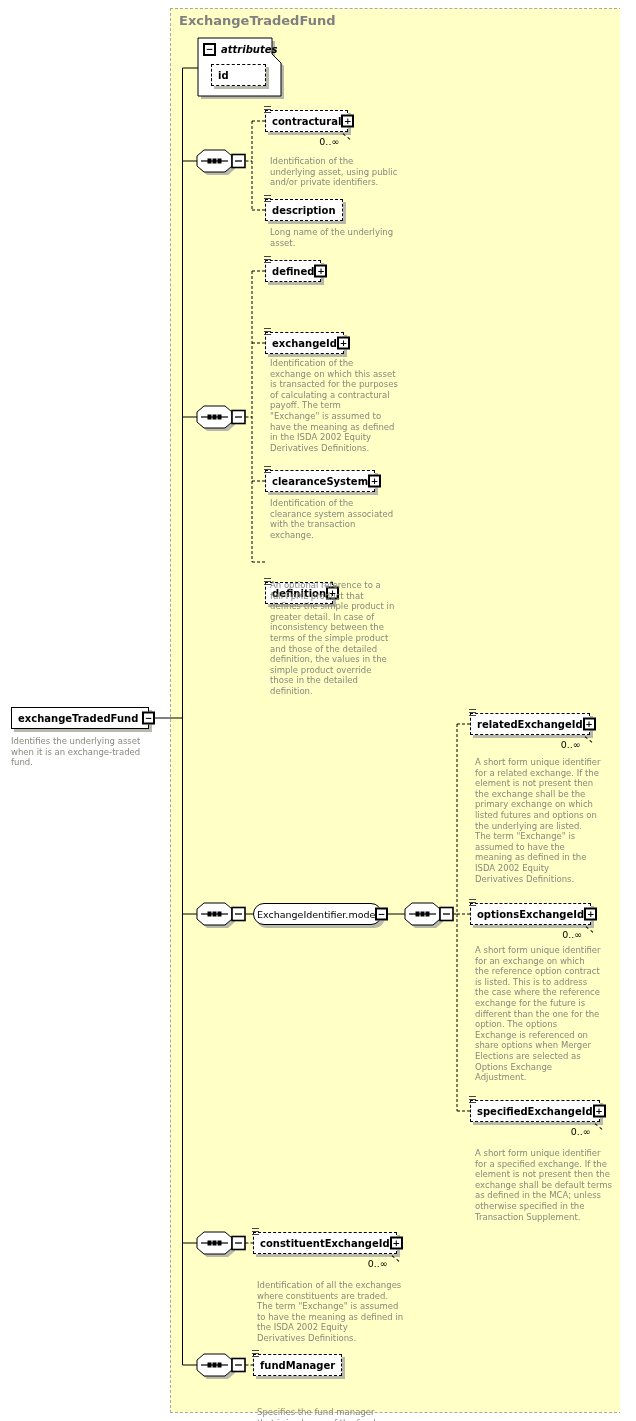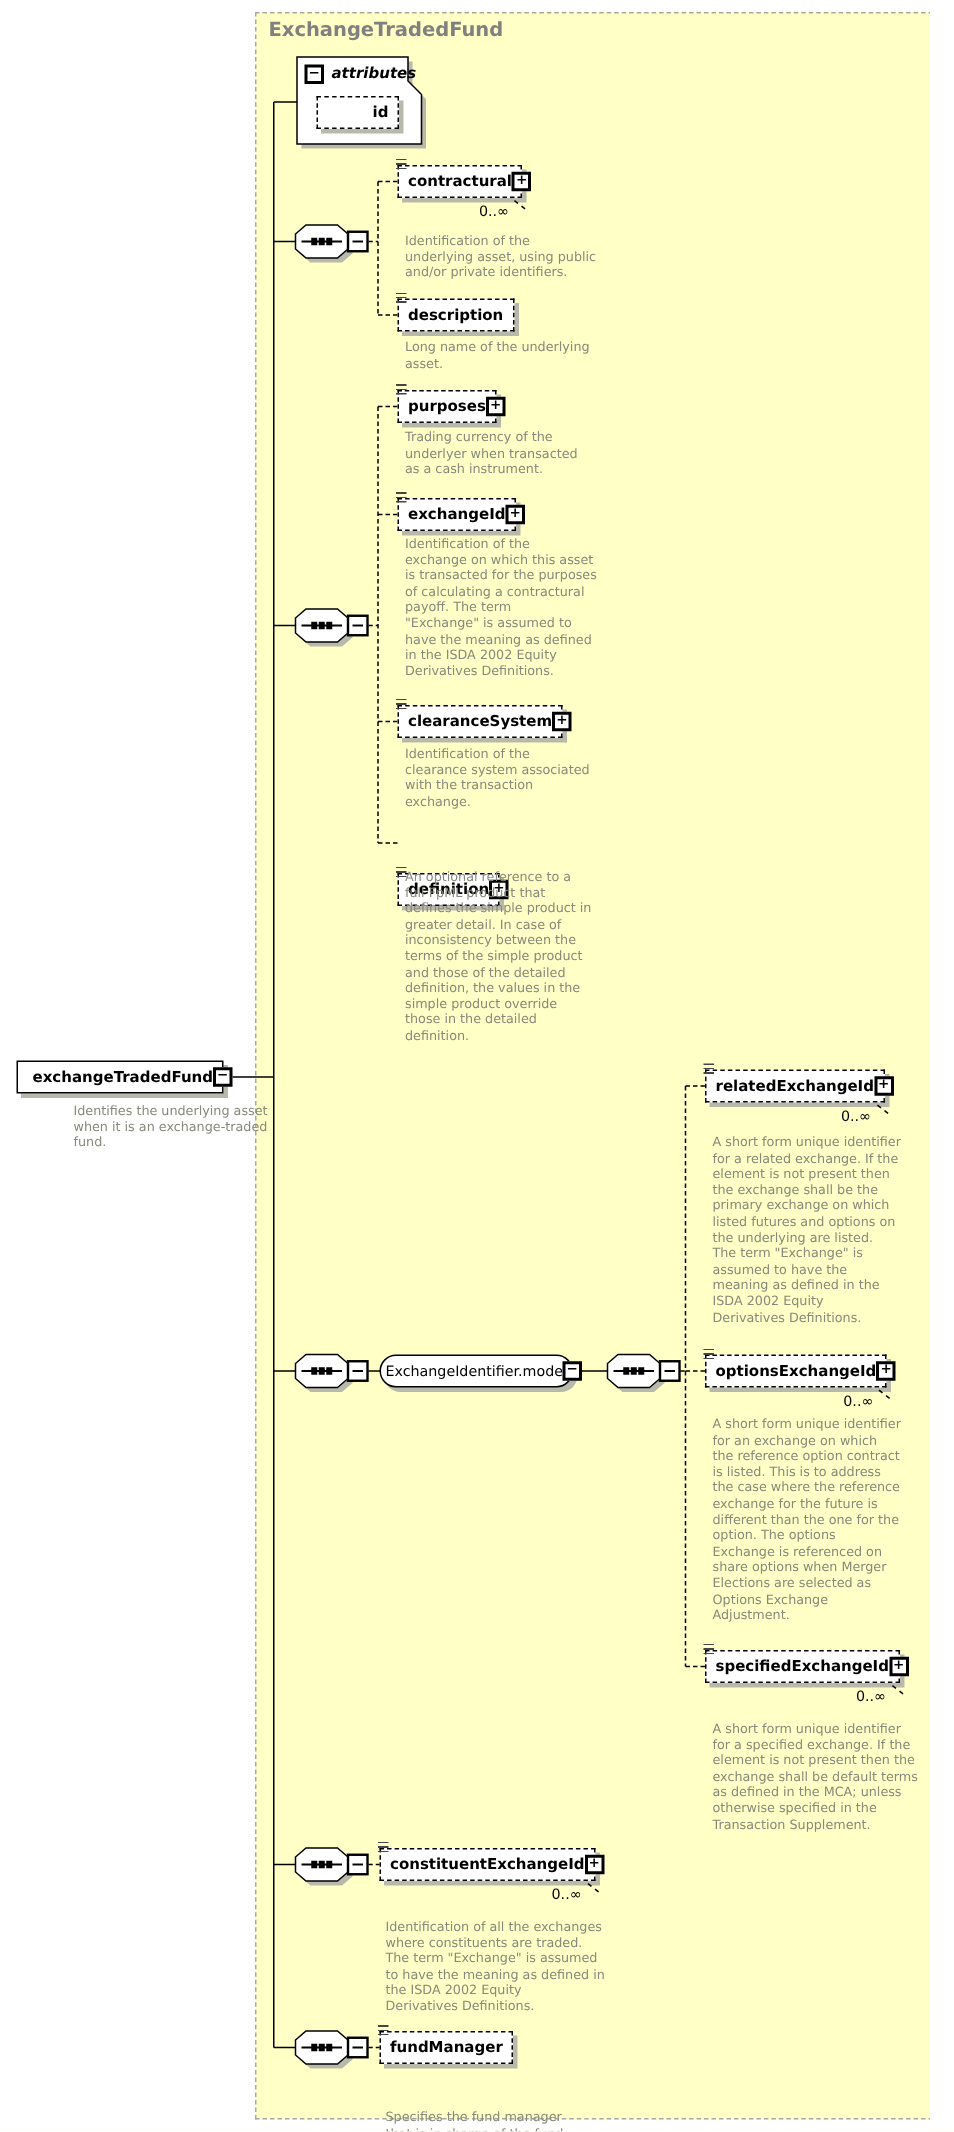--- a/index.html
+++ b/index.html
@@ -16,7 +16,7 @@
   .el { position:absolute; height:22px; background:#fff; border:1px dashed #000;
         box-shadow:3px 3px 0 #b9b9ab; display:flex; align-items:center;
         padding:0 6px; font:bold 10px "DejaVu Sans",sans-serif; color:#000;
-        white-space:nowrap; z-index:2; box-sizing:border-box;justify-content:flex-end; }
+        white-space:nowrap; z-index:2; box-sizing:border-box; }
   .el.solid   { border-style:solid; }
   .el.rounded { border-style:solid; border-radius:11px; width:129px; justify-content:center;
                 font:9.5px "DejaVu Sans",sans-serif; padding:0 3px; }

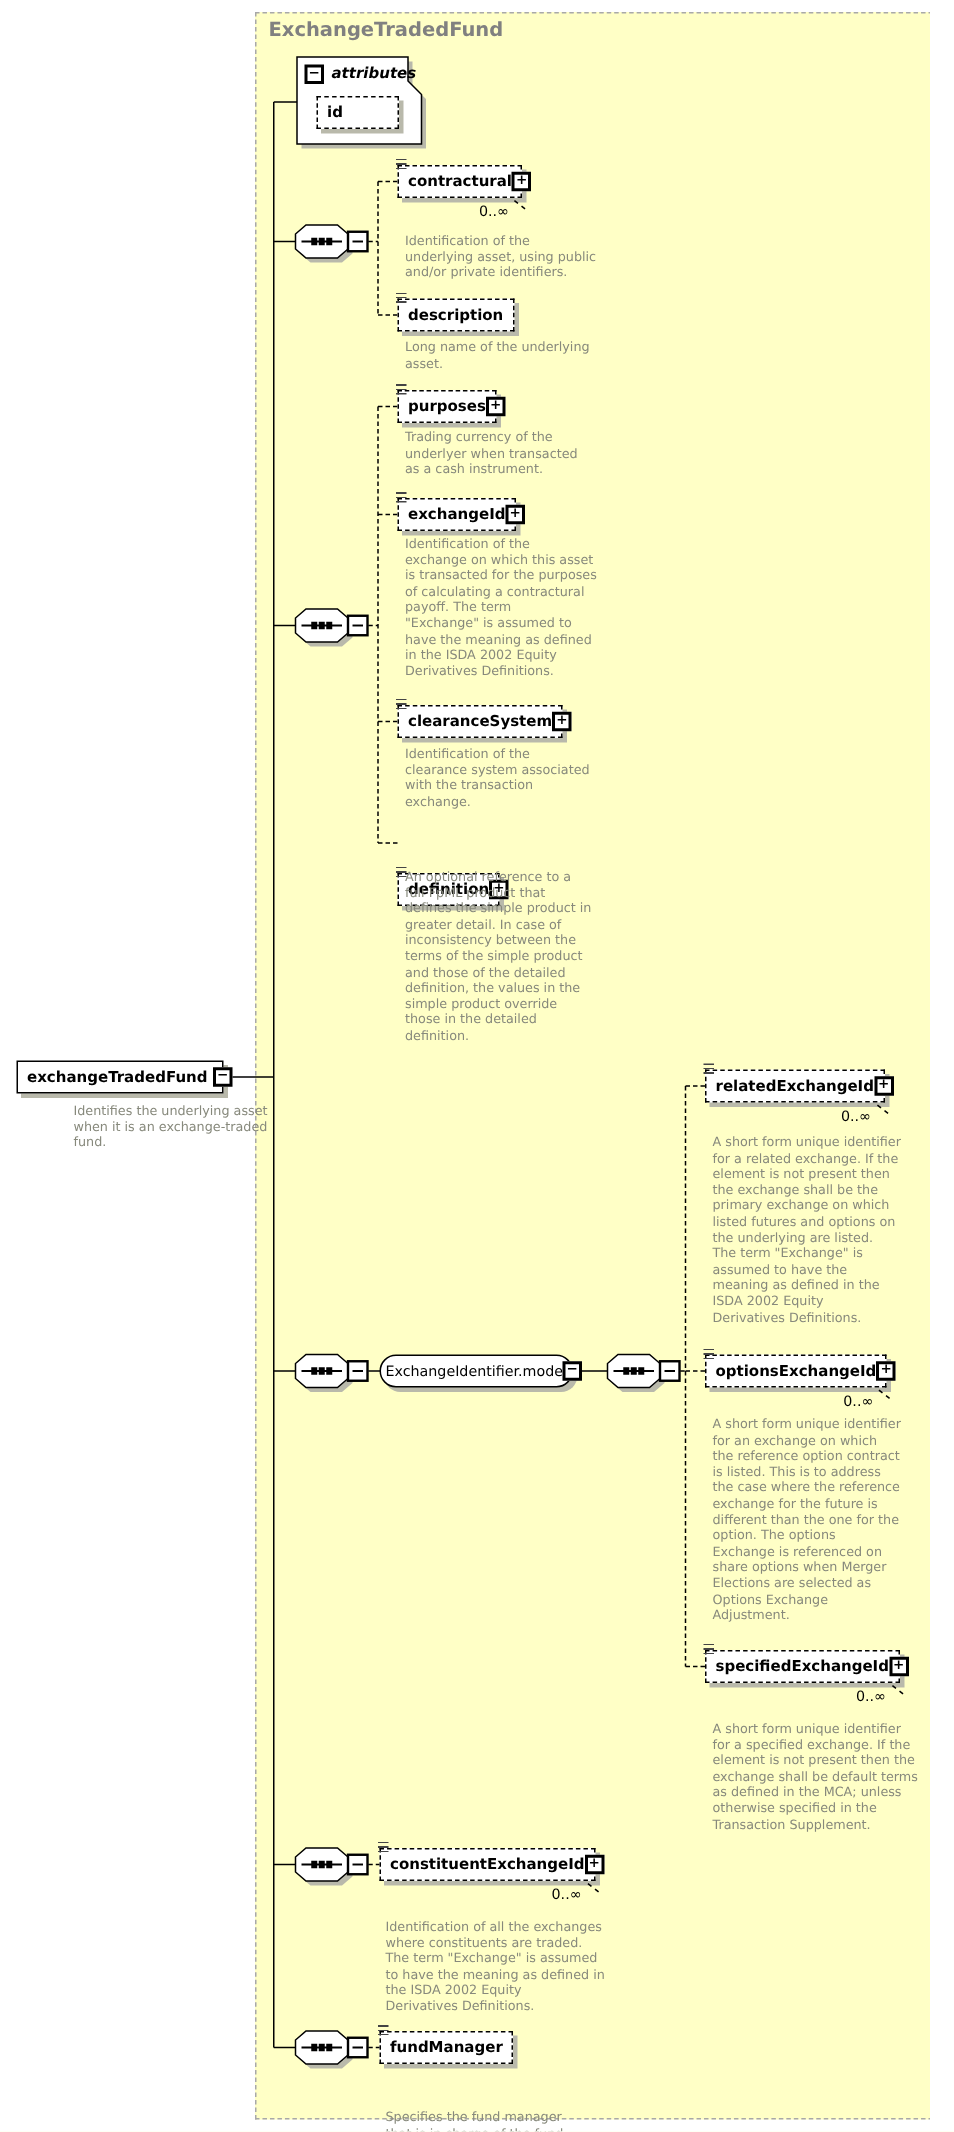--- a/index.html
+++ b/index.html
@@ -177,7 +177,7 @@
 
   <div class="el" style="left:265px; top:260px;">
     <span class="anno-icon"></span>
-    <span>purposes</span>
+    <span>defined</span>
     <span class="sq at-right">+</span>
   </div>
   <div class="anno" style="left:270px; top:287px;">Trading currency of the

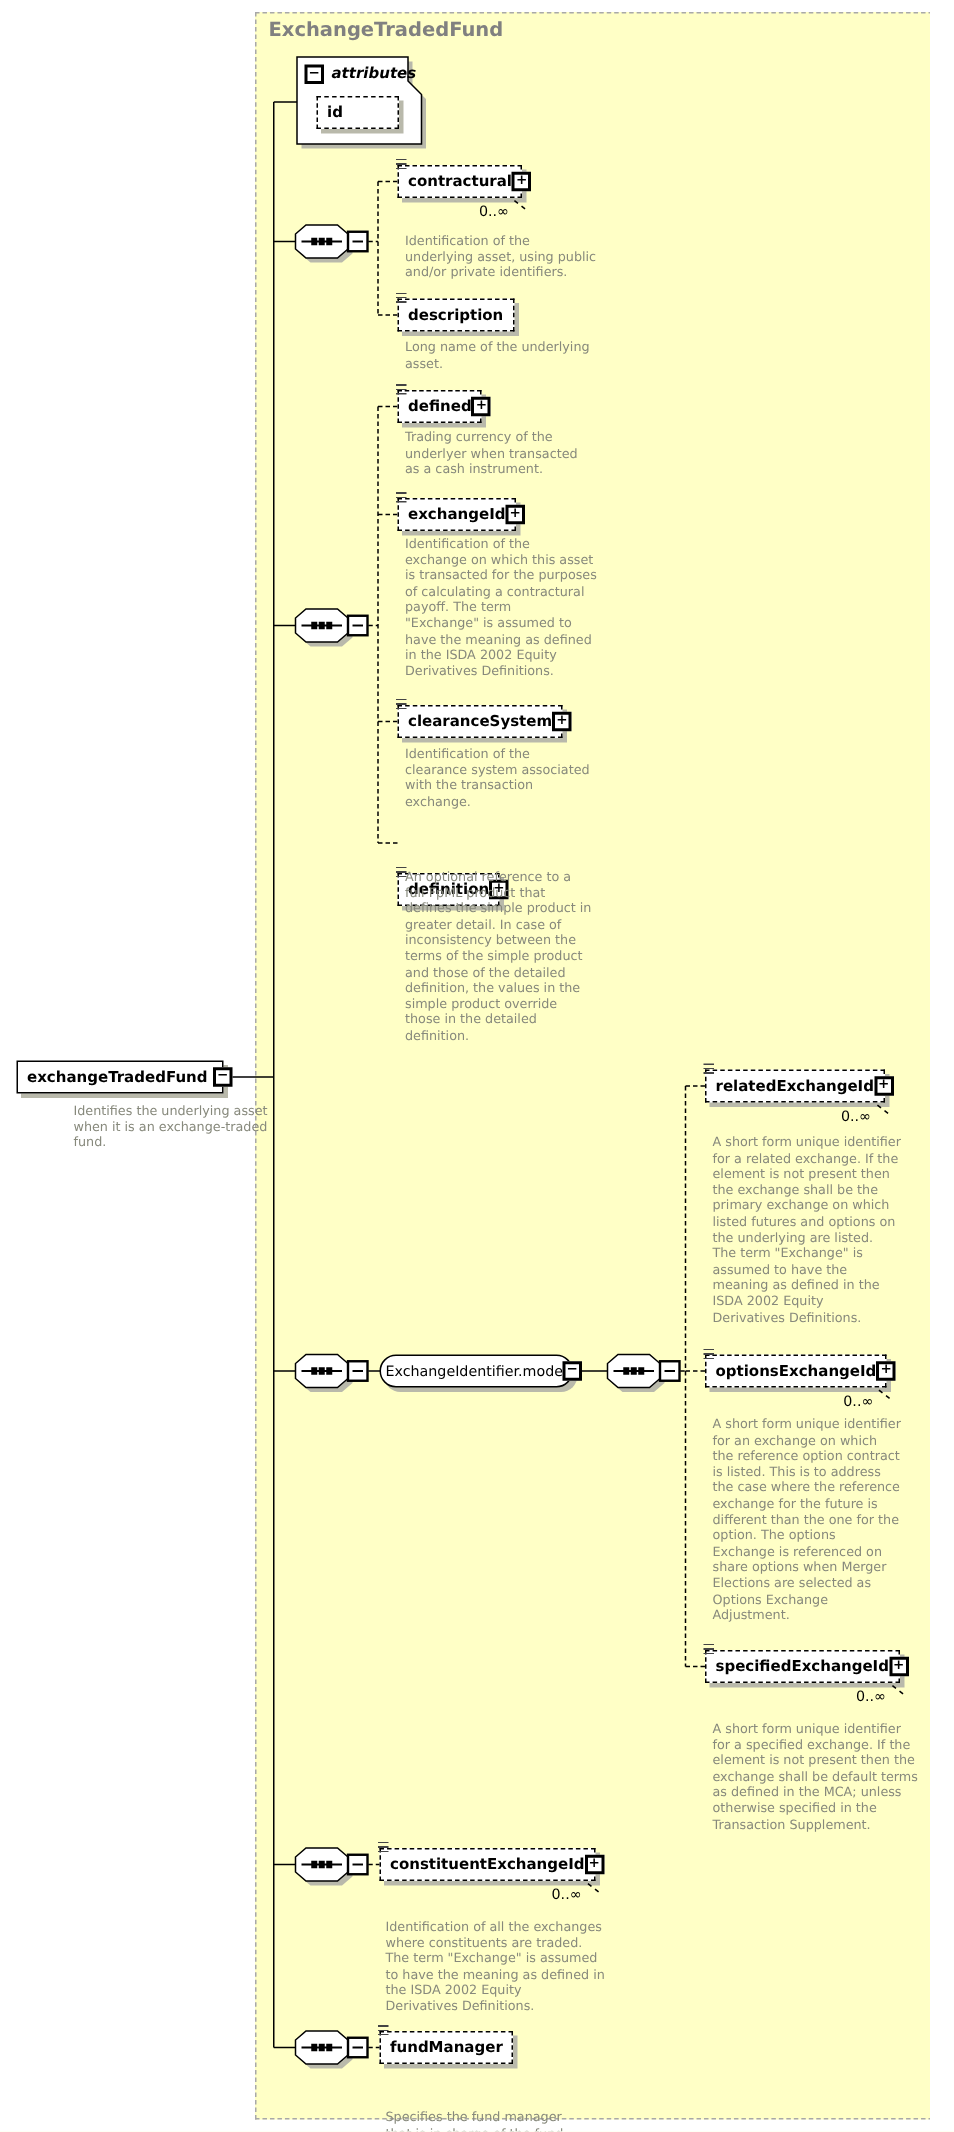--- a/index.html
+++ b/index.html
@@ -180,9 +180,6 @@
     <span>defined</span>
     <span class="sq at-right">+</span>
   </div>
-  <div class="anno" style="left:270px; top:287px;">Trading currency of the
-underlyer when transacted
-as a cash instrument.</div>
 
   <div class="el" style="left:265px; top:332px;">
     <span class="anno-icon"></span>

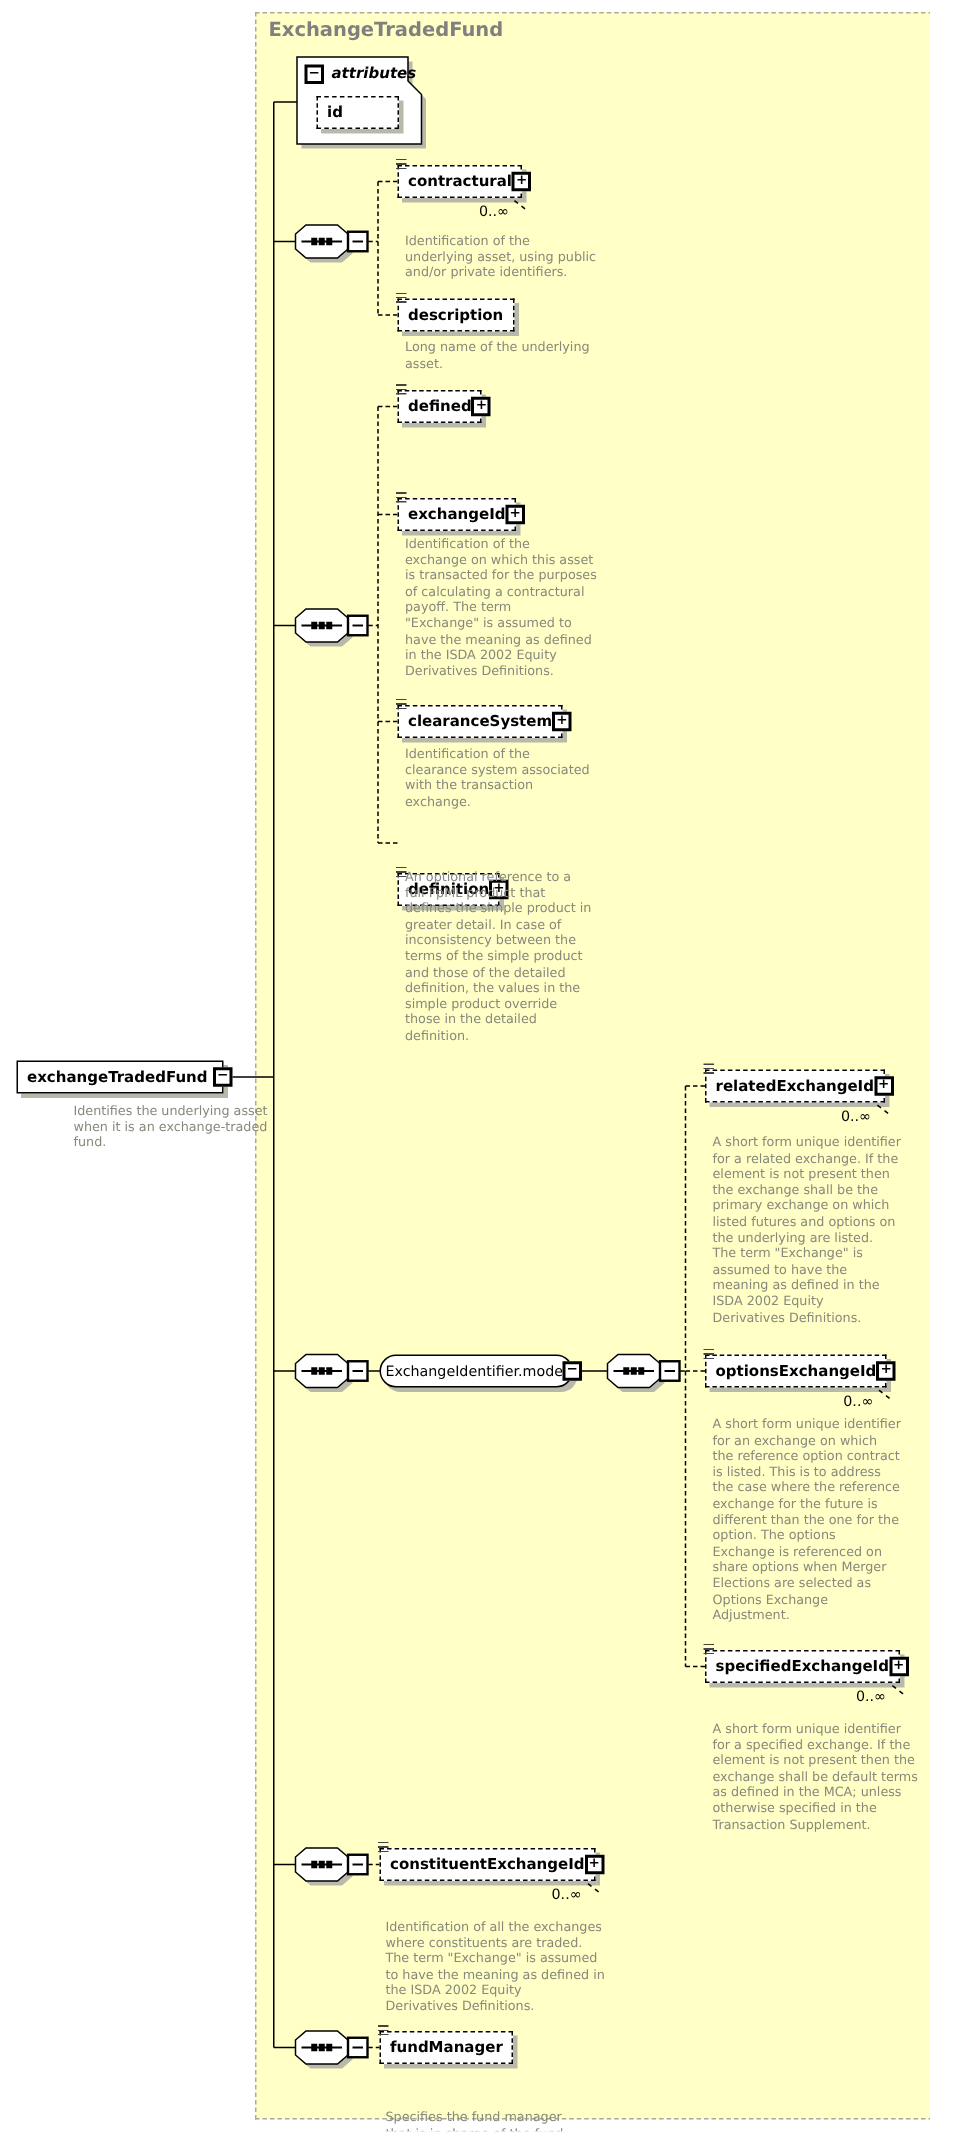--- a/index.html
+++ b/index.html
@@ -153,7 +153,7 @@
     <span>exchangeTradedFund</span>
     <span class="sq at-right">−</span>
   </div>
-  <div class="anno" style="left:11px; top:736px;margin-left:38px;">Identifies the underlying asset
+  <div class="anno" style="left:11px; top:736px;">Identifies the underlying asset
 when it is an exchange-traded
 fund.</div>
 

